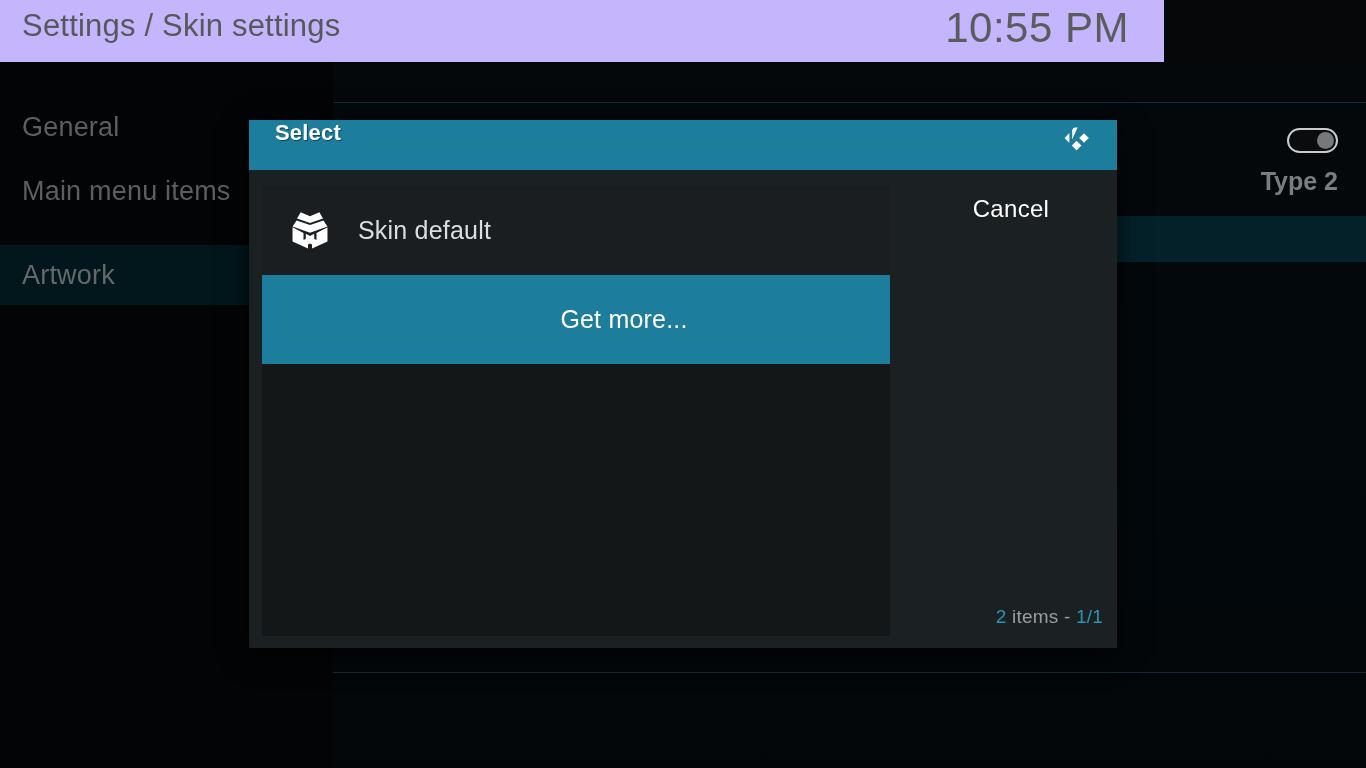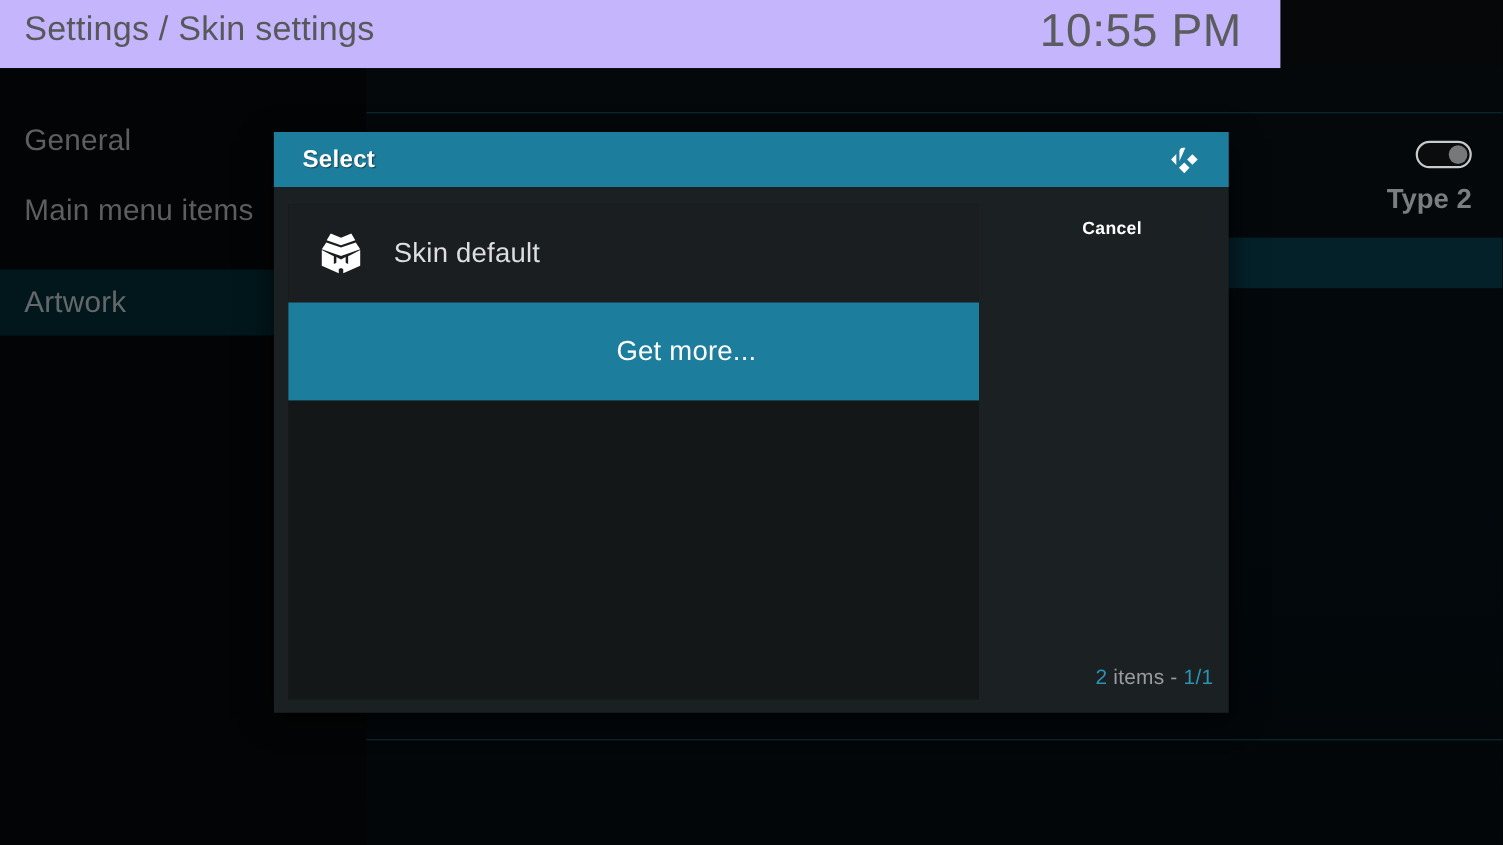--- a/index.html
+++ b/index.html
@@ -170,7 +170,6 @@
     height: 50px;
     background: #1d7d9c;
     display: flex;
-    align-items: center;
     justify-content: space-between;
   }
   .dialog-title {

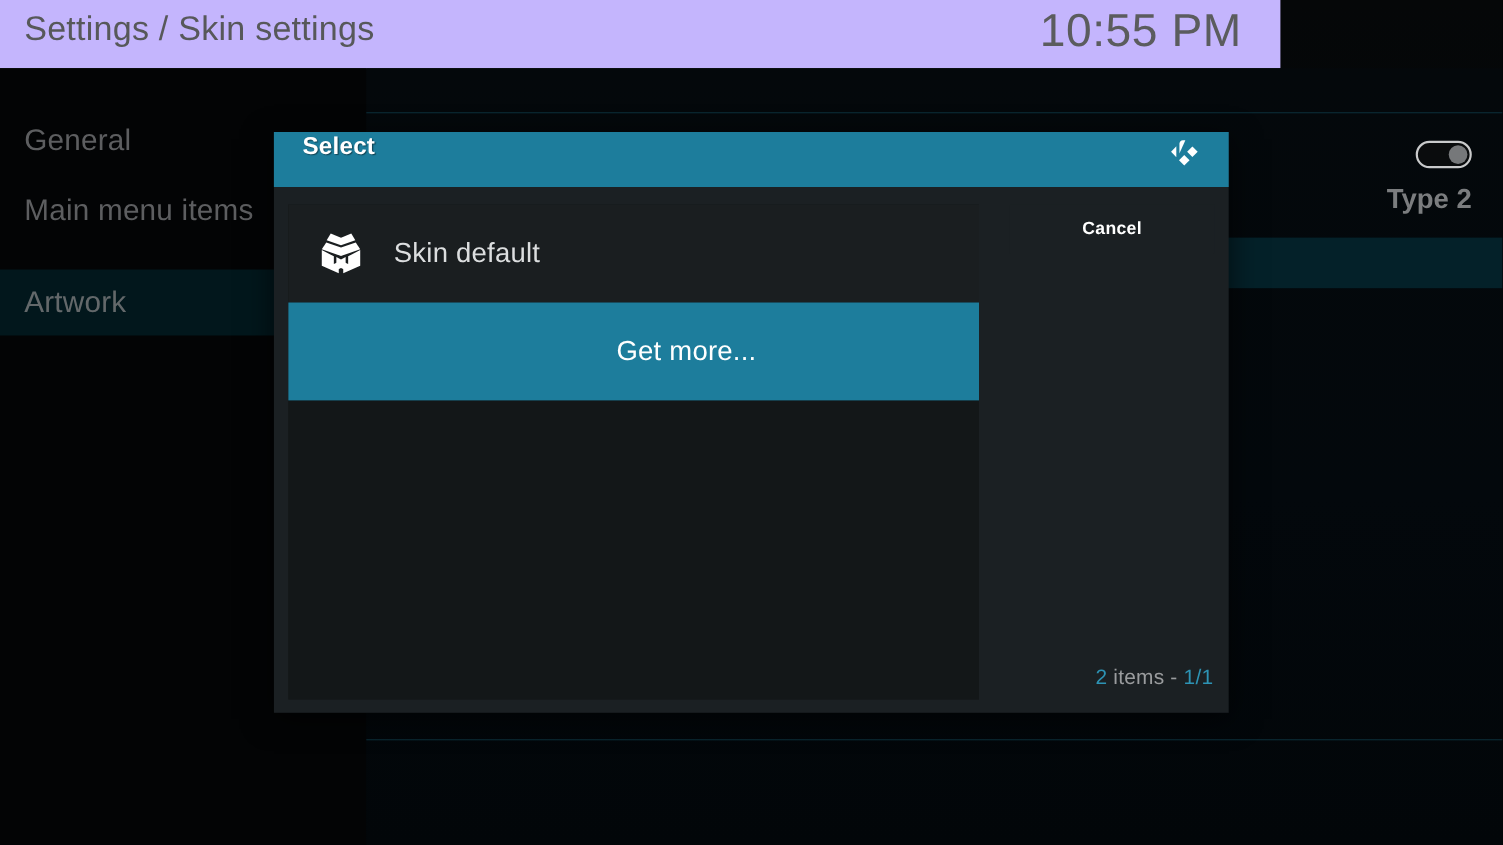--- a/index.html
+++ b/index.html
@@ -261,8 +261,8 @@
     border-radius: 1px;
     color: #ffffff;
     font-family: "Liberation Sans", "DejaVu Sans", sans-serif;
-    font-size: 16px;
-    font-weight: bold;
+    font-size: 24px;
+    font-weight: normal;
     letter-spacing: 0.3px;
     cursor: pointer;
     padding: 0;

